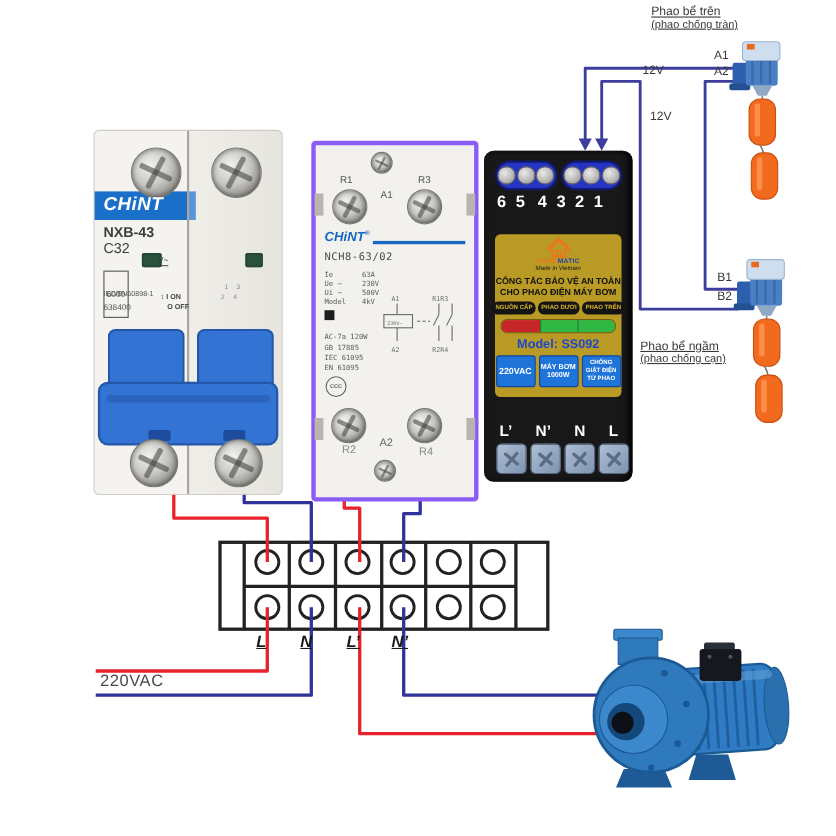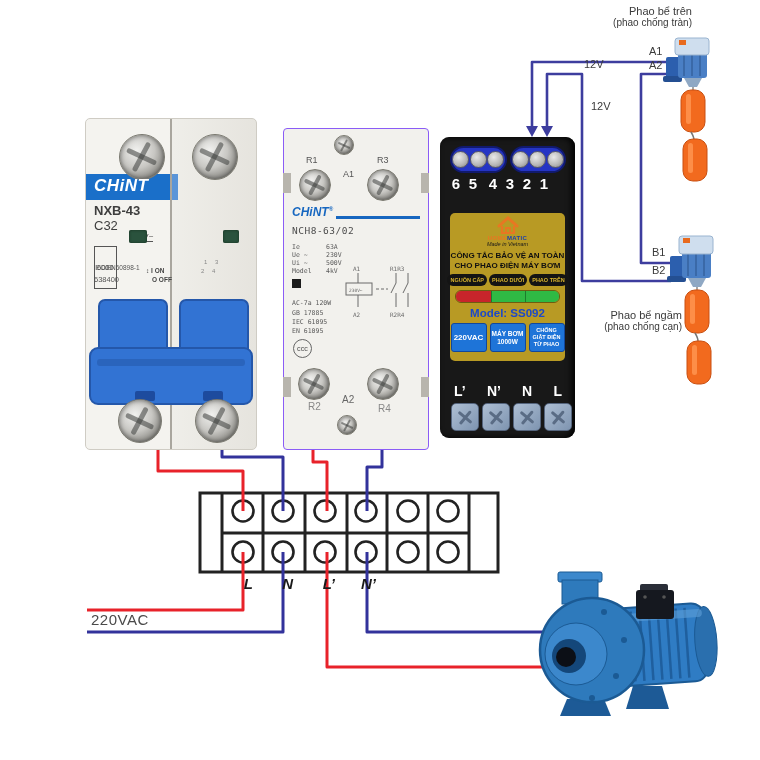--- a/index.html
+++ b/index.html
@@ -7,7 +7,7 @@
          font-family:"Liberation Sans","DejaVu Sans",sans-serif;}
   .abs{position:absolute;}
   .lbl{position:absolute;color:#3a3a3a;white-space:nowrap;}
-  .ctr{text-align:right;}
+  .ctr{text-align:left;text-decoration:underline;}
   
   .screw{position:absolute;border-radius:50%;
     background:radial-gradient(circle at 38% 35%,#f1f1ef,#c8c7c3 45%,#8f8e89 75%,#6f6e69);

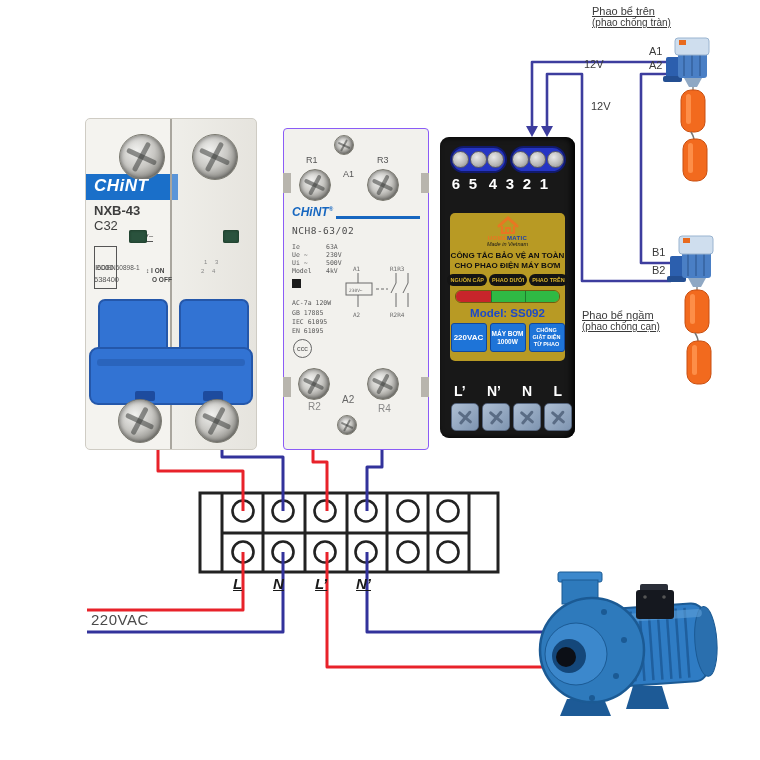--- a/index.html
+++ b/index.html
@@ -28,7 +28,7 @@
   .handle-ridge{position:absolute;left:6px;top:10px;right:6px;height:7px;background:#2457aa;opacity:.55;border-radius:3px;}
   .notch{position:absolute;bottom:2px;width:20px;height:10px;background:#1d4b9e;border-radius:2px;}
   
-  .contactor{left:283px;top:128px;width:144px;height:320px;background:#f2f1ed;border:1px solid #8b5cf6;border-radius:4px;text-decoration:underline;}
+  .contactor{left:283px;top:128px;width:144px;height:320px;background:#f2f1ed;border:4px solid #8b5cf6;border-radius:4px;text-decoration:underline;}
   .ct-tab{position:absolute;width:8px;height:20px;background:#b8b5ad;}
   .ct-chint{position:absolute;left:8px;top:76px;font-style:italic;font-weight:bold;font-size:12px;color:#1767c0;}
   .ct-line{position:absolute;left:52px;top:87px;width:84px;height:3px;background:#1767c0;}

